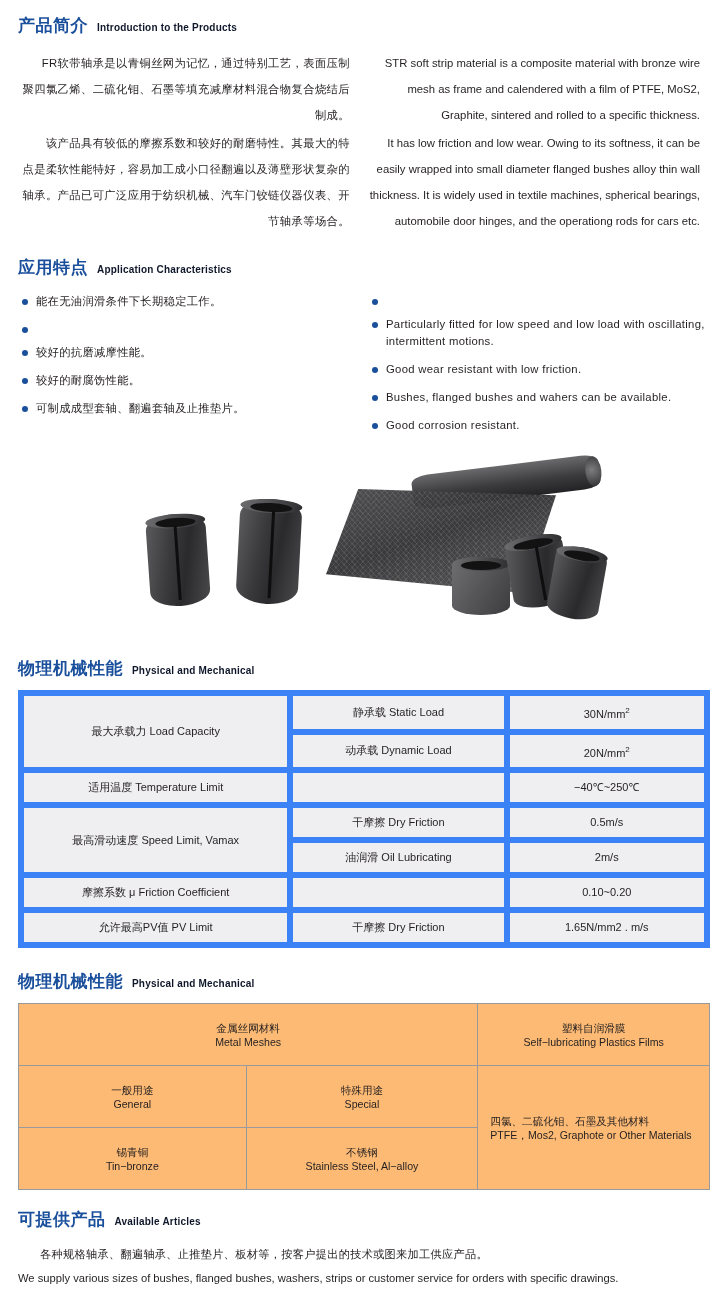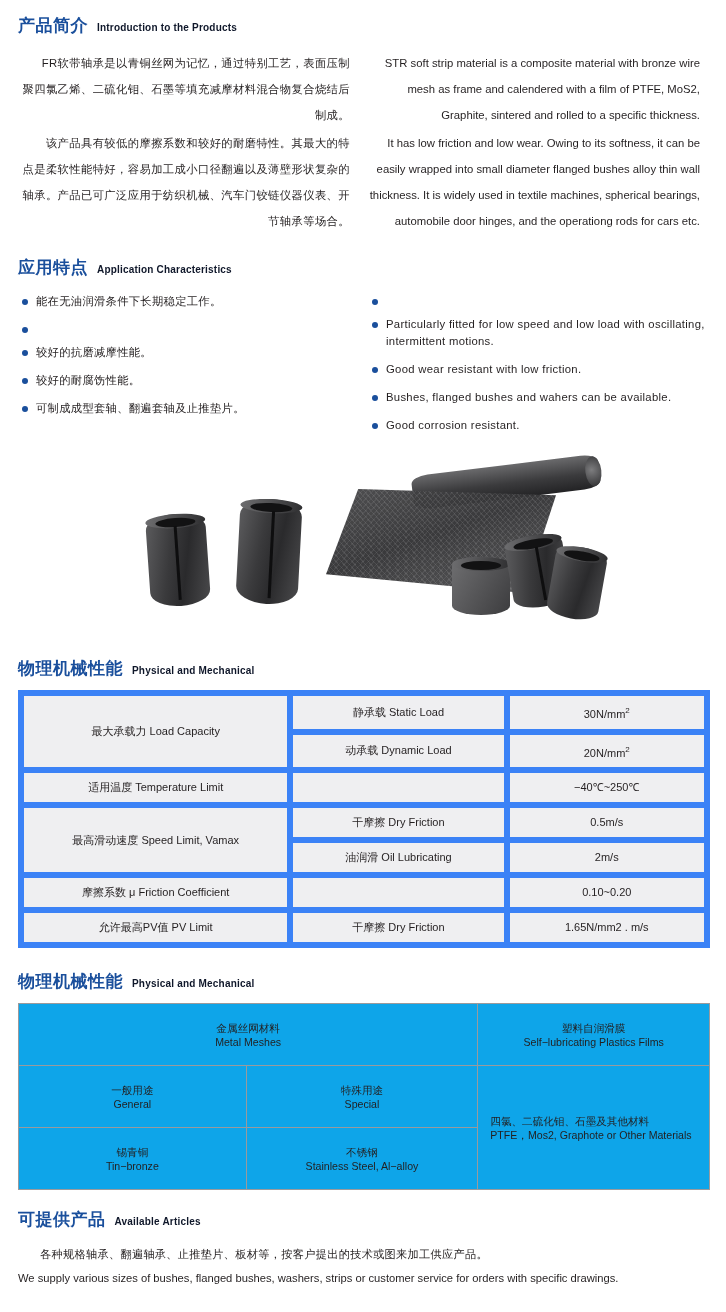--- a/index.html
+++ b/index.html
@@ -156,7 +156,7 @@
   .tbl .c2 { width: 218px; }
   .tbl .c3 { width: 202px; }
 
-  .tbl2 { margin: 10px 16px 0 18px; border-collapse: collapse; width: 692px; background: #0ea5e9; }
+  .tbl2 { margin: 10px 16px 0 18px; border-collapse: collapse; width: 692px; background: #fdba74; }
   .tbl2 td {
     border: 1px solid #9a9a9c;
     font-size: 10.6px;

